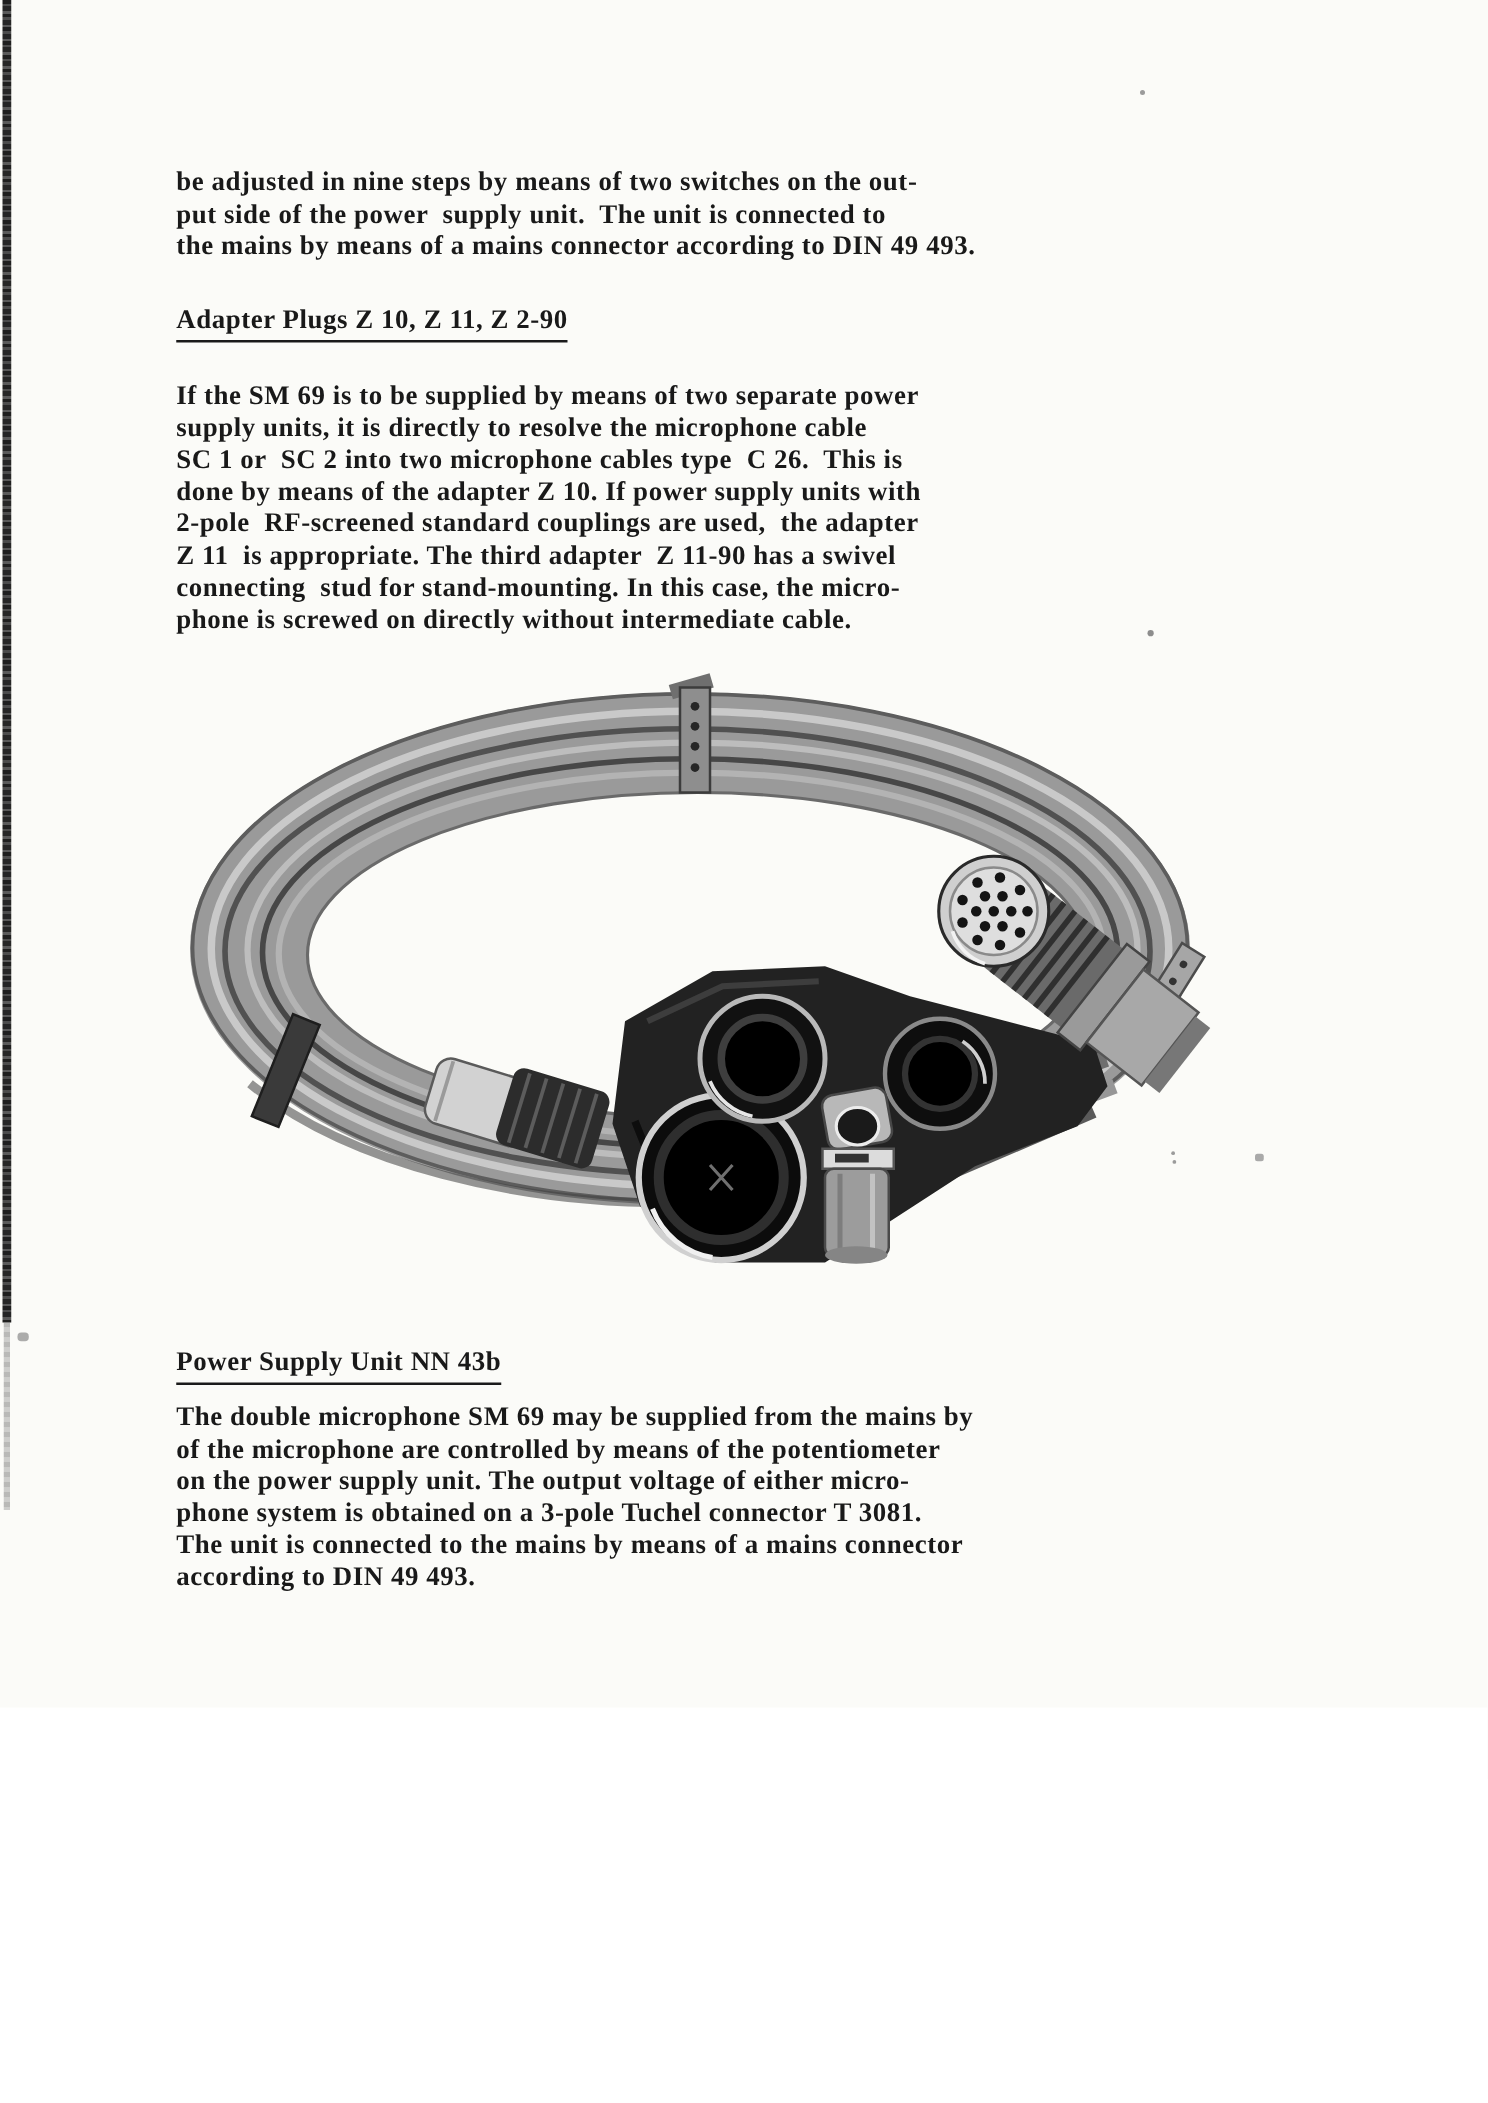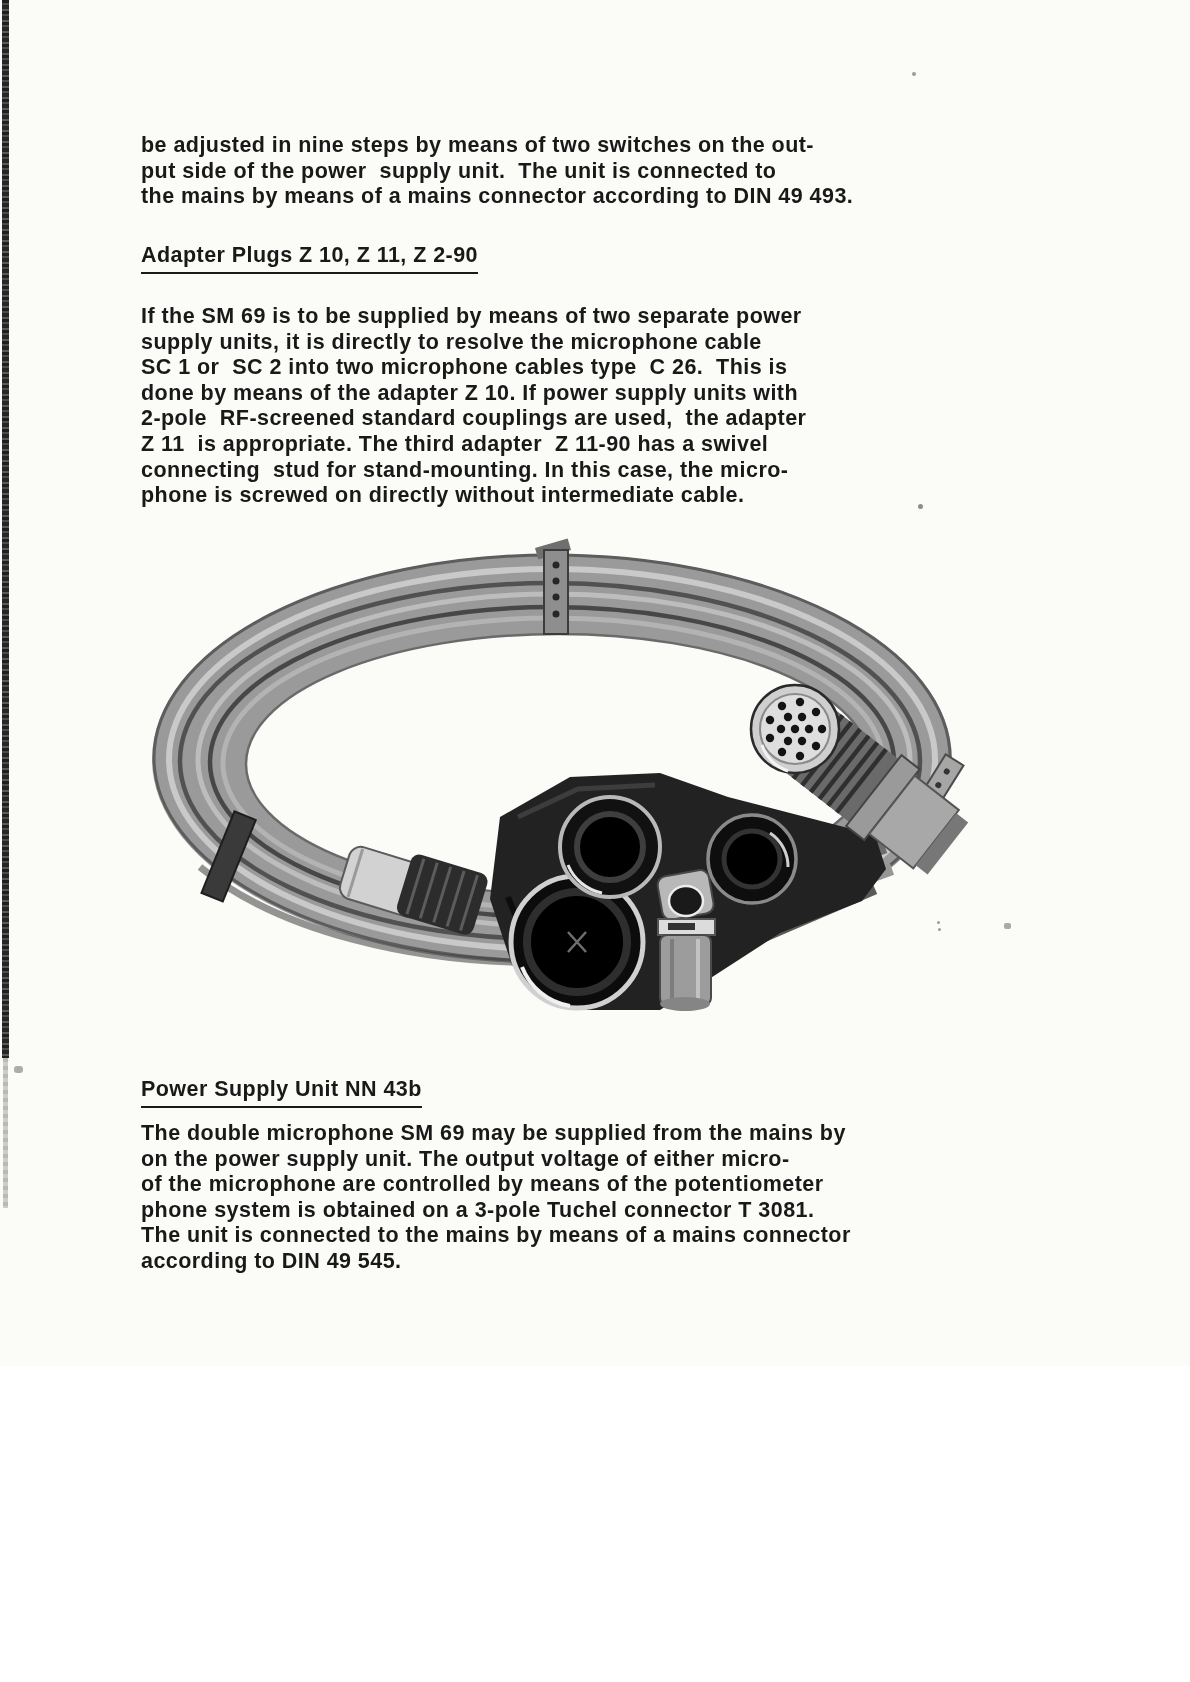--- a/index.html
+++ b/index.html
@@ -7,7 +7,7 @@
     position:relative;
     width:1190px;height:1366px;
     overflow:hidden;
-    font-family:Liberation Sans, sans-serif;
+    font-family:Liberation Serif, serif;
   }
   
   .scan-strip{

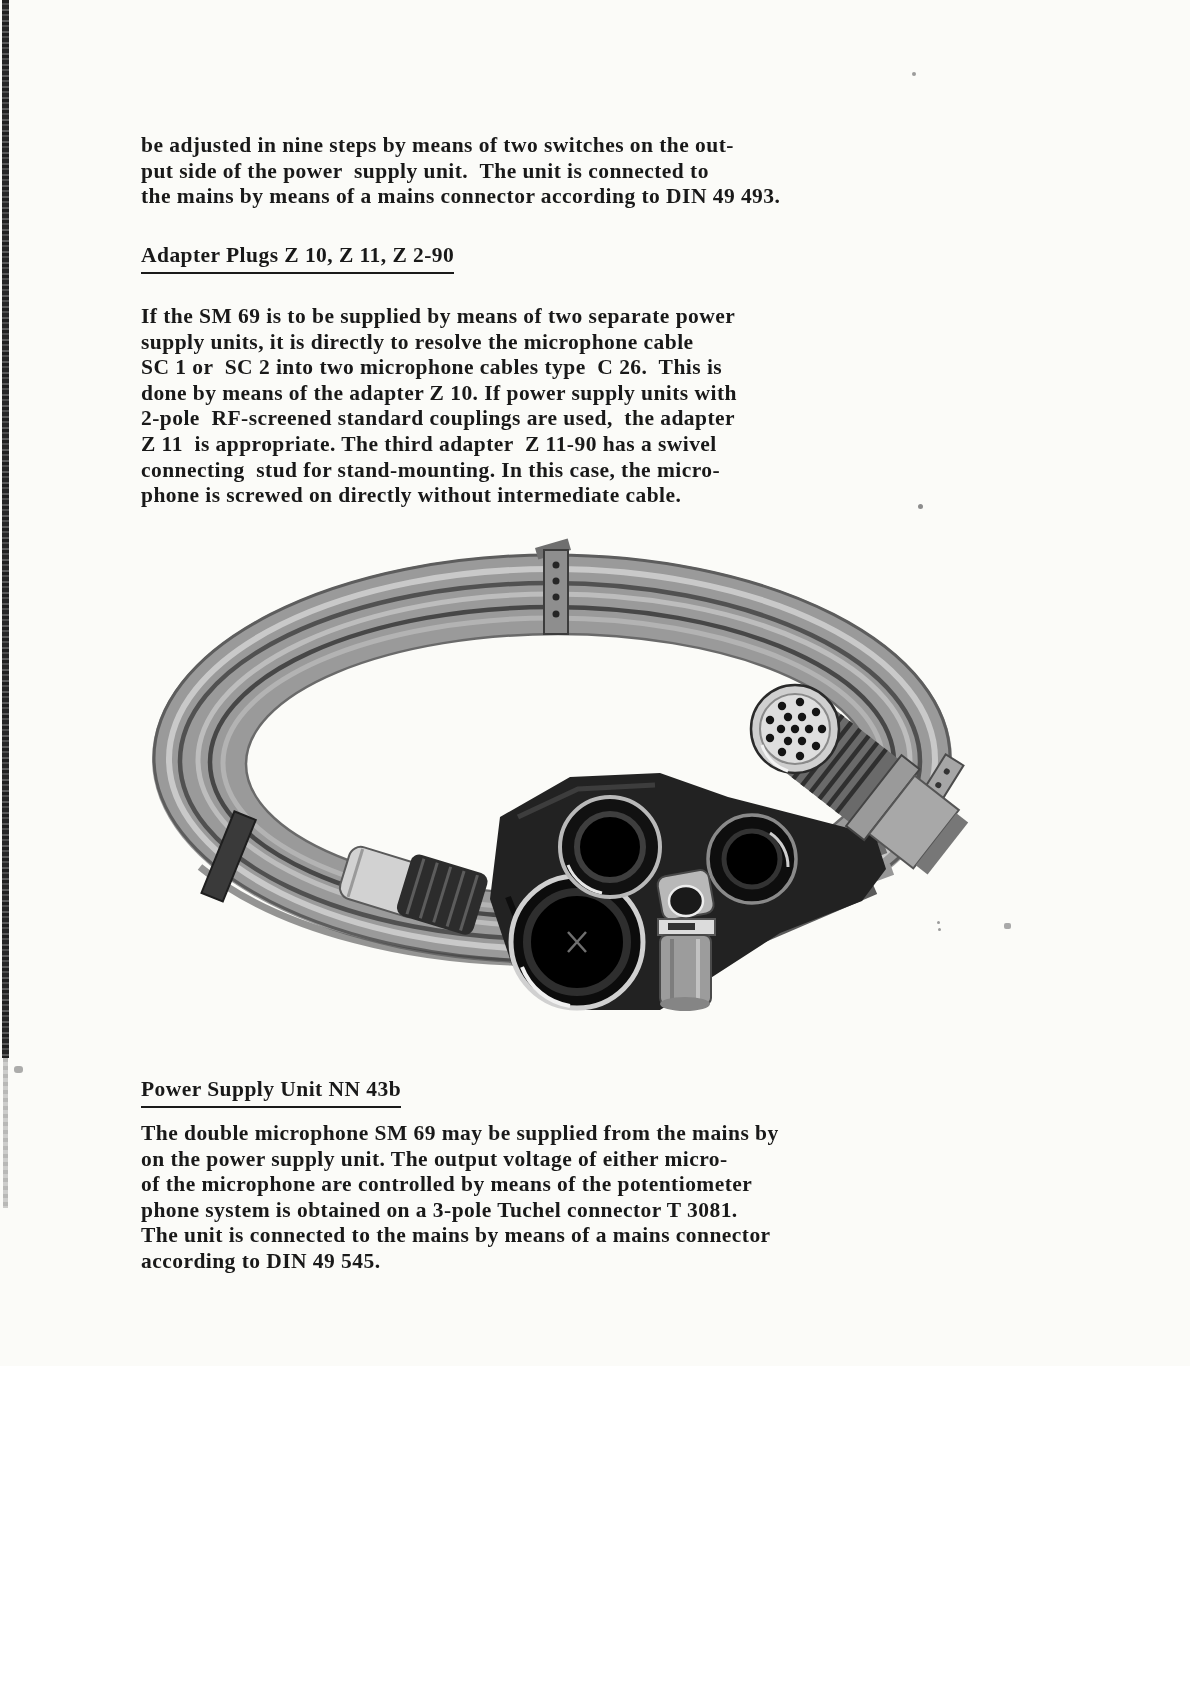--- a/index.html
+++ b/index.html
@@ -205,8 +205,8 @@
 
   <div class="tblock" style="top:1121px;">
     <div class="tline">The double microphone SM 69 may be supplied from the mains by</div>
+    <div class="tline">of the microphone are controlled by means of the potentiometer</div>
     <div class="tline">on the power supply unit. The output voltage of either micro-</div>
-    <div class="tline">of the microphone are controlled by means of the potentiometer</div>
     <div class="tline">phone system is obtained on a 3-pole Tuchel connector T 3081.</div>
     <div class="tline">The unit is connected to the mains by means of a mains connector</div>
     <div class="tline">according to DIN 49 545.</div>

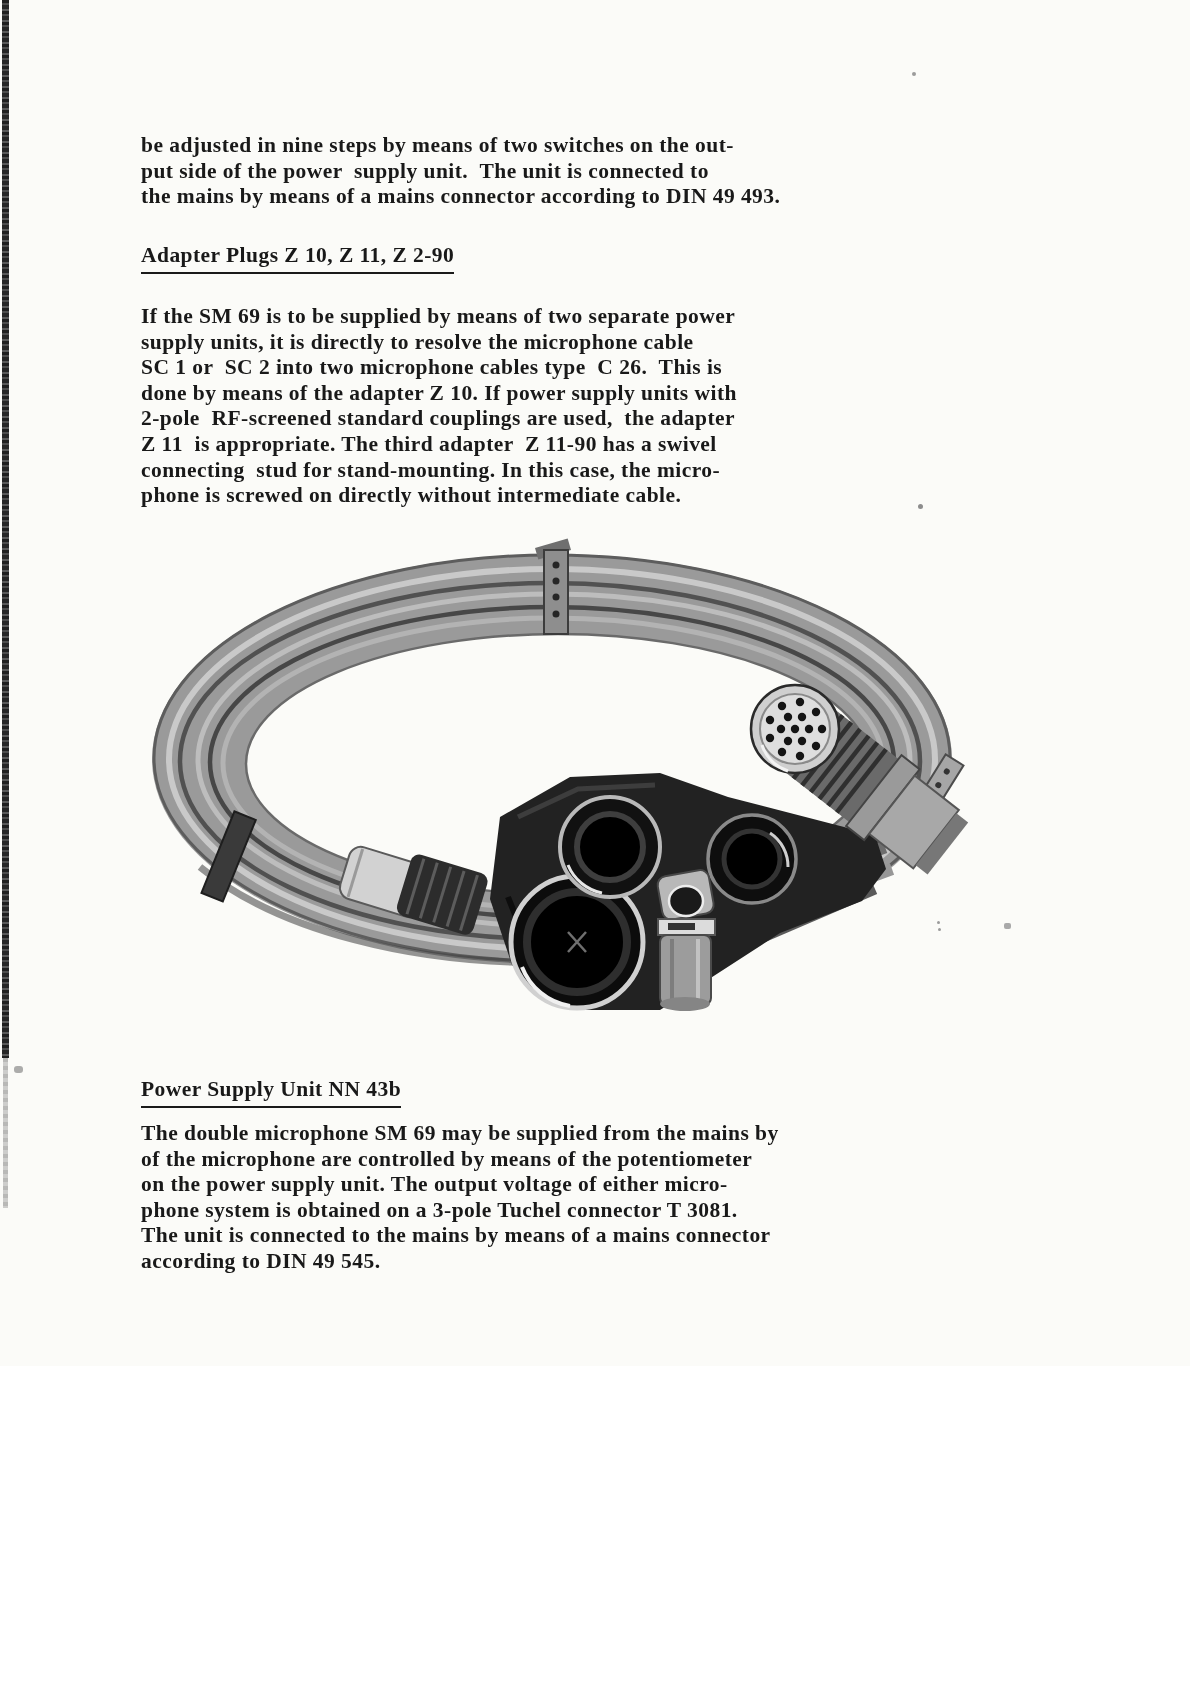--- a/index.html
+++ b/index.html
@@ -209,7 +209,7 @@
     <div class="tline">on the power supply unit. The output voltage of either micro-</div>
     <div class="tline">phone system is obtained on a 3-pole Tuchel connector T 3081.</div>
     <div class="tline">The unit is connected to the mains by means of a mains connector</div>
-    <div class="tline">according to DIN 49 545.</div>
+    <div class="tline">according to DIN 49 493.</div>
   </div>
 
 </div>

